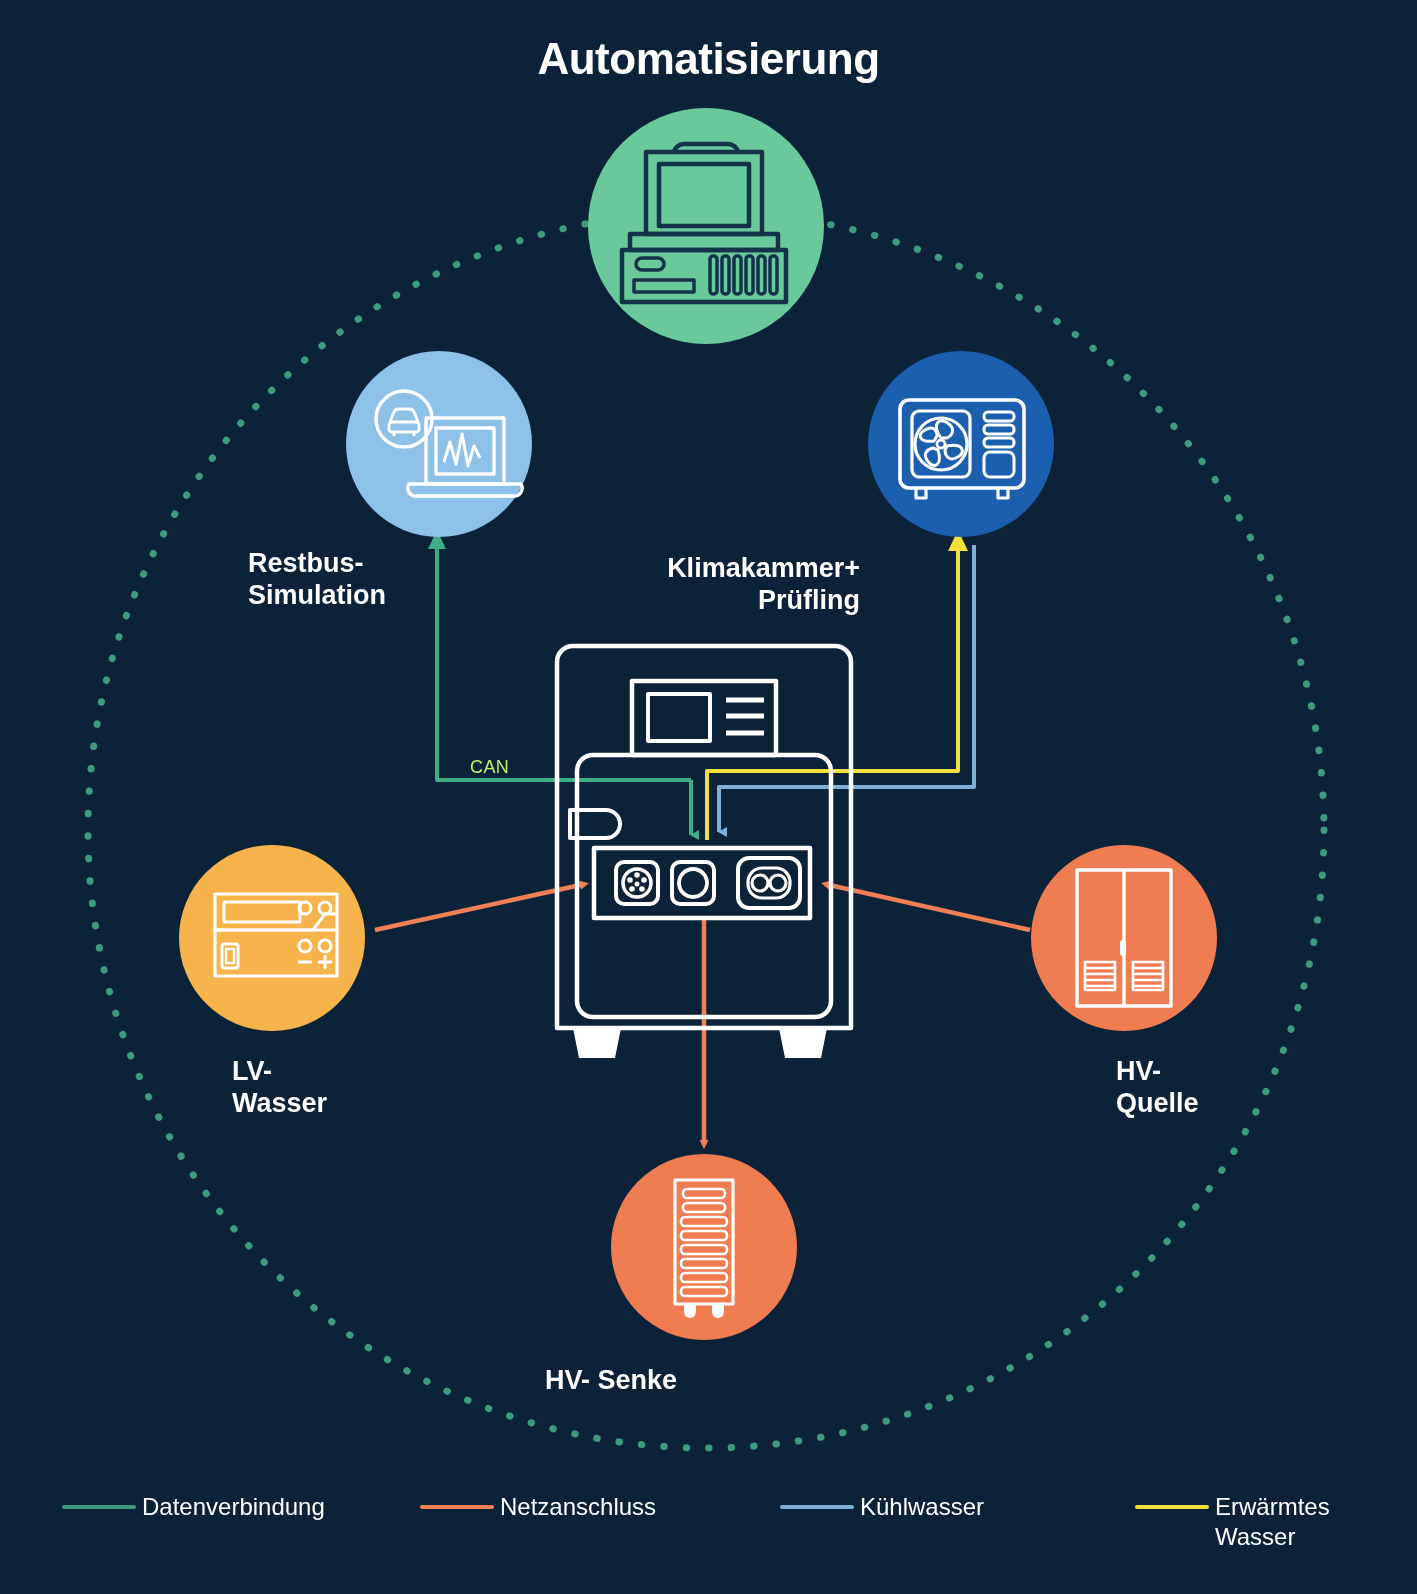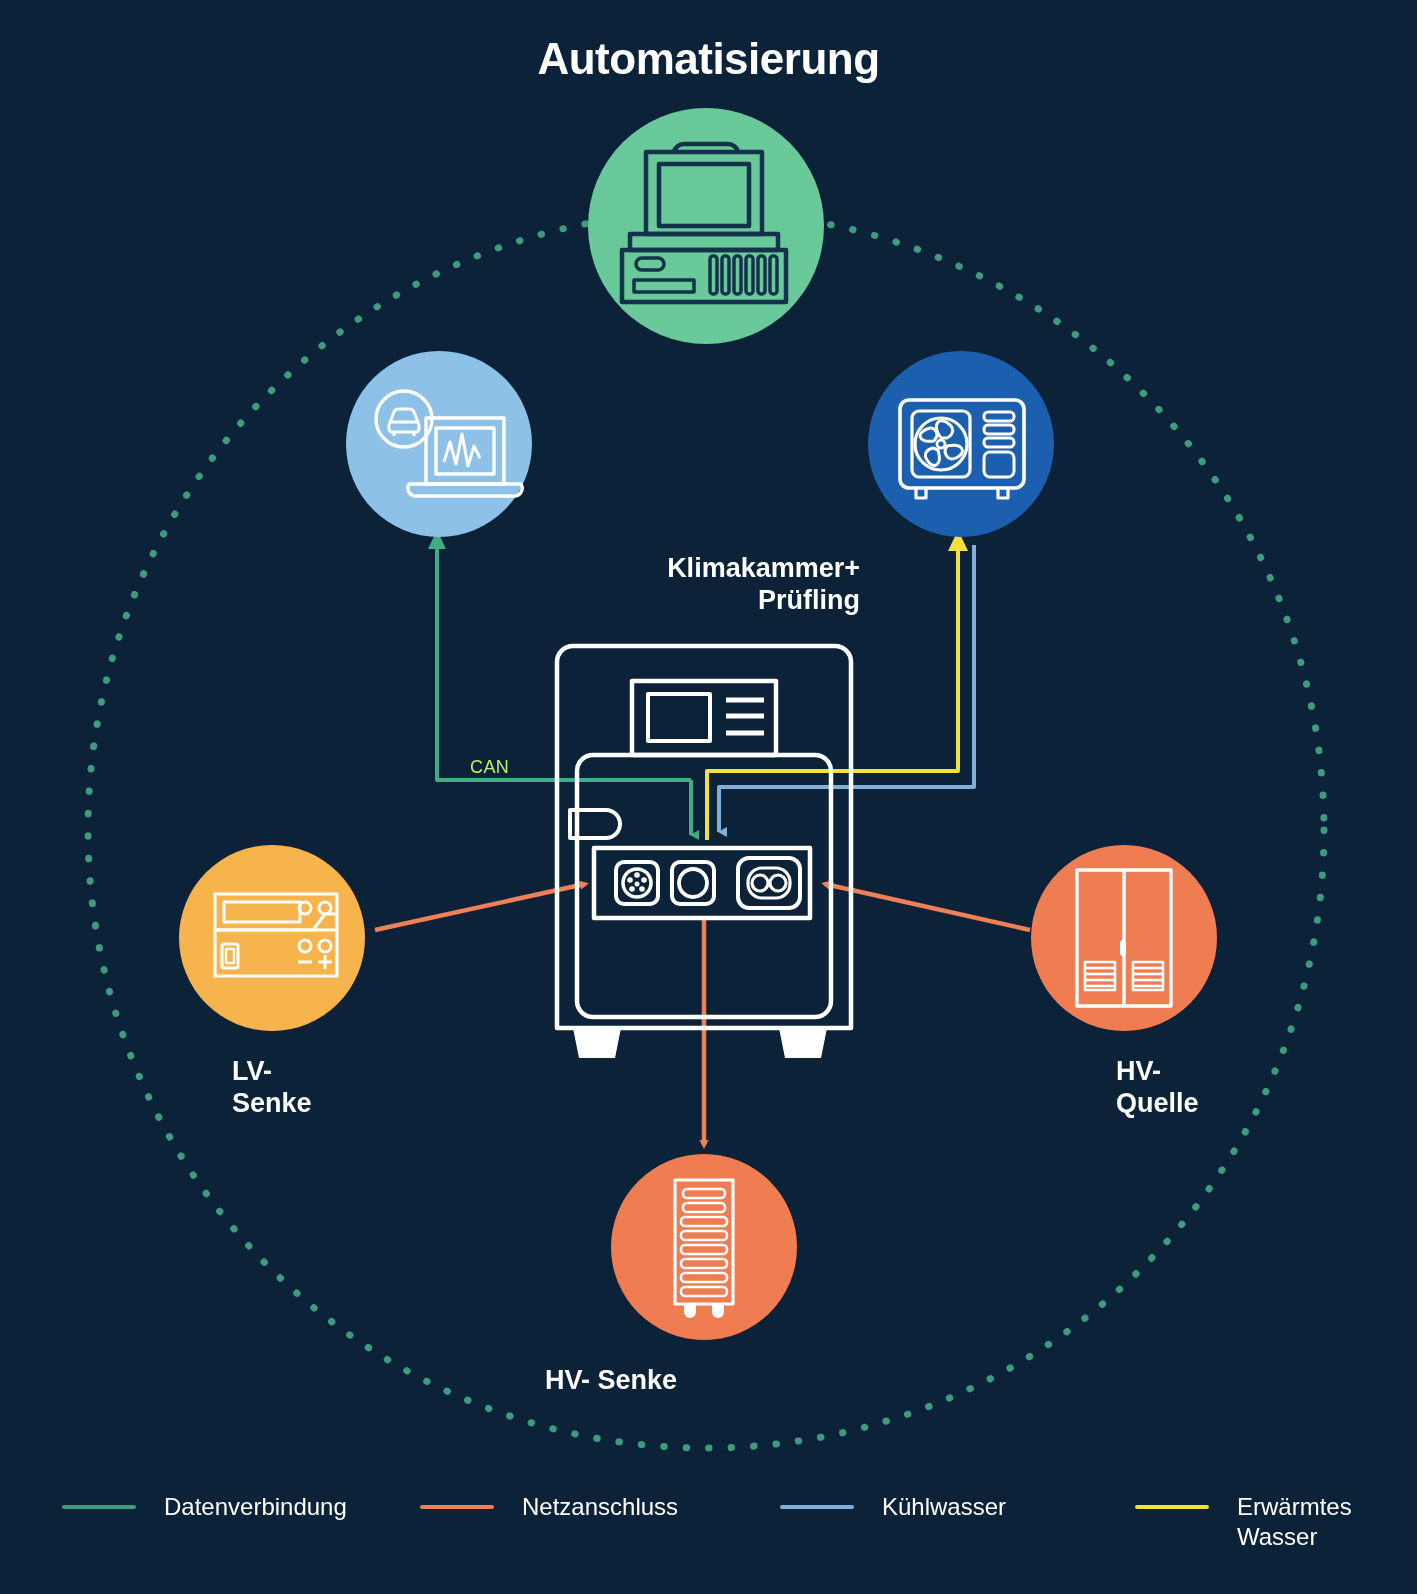--- a/index.html
+++ b/index.html
@@ -319,6 +319,8 @@
 
   <div class="diagram-title">Automatisierung</div>
 
+  <div class="node-label lbl-restbus">Restbus-
+Simulation</div>
   <div class="node-label lbl-klima">Klimakammer+
 Prüfling</div>
   <div class="node-label lbl-lv">LV-

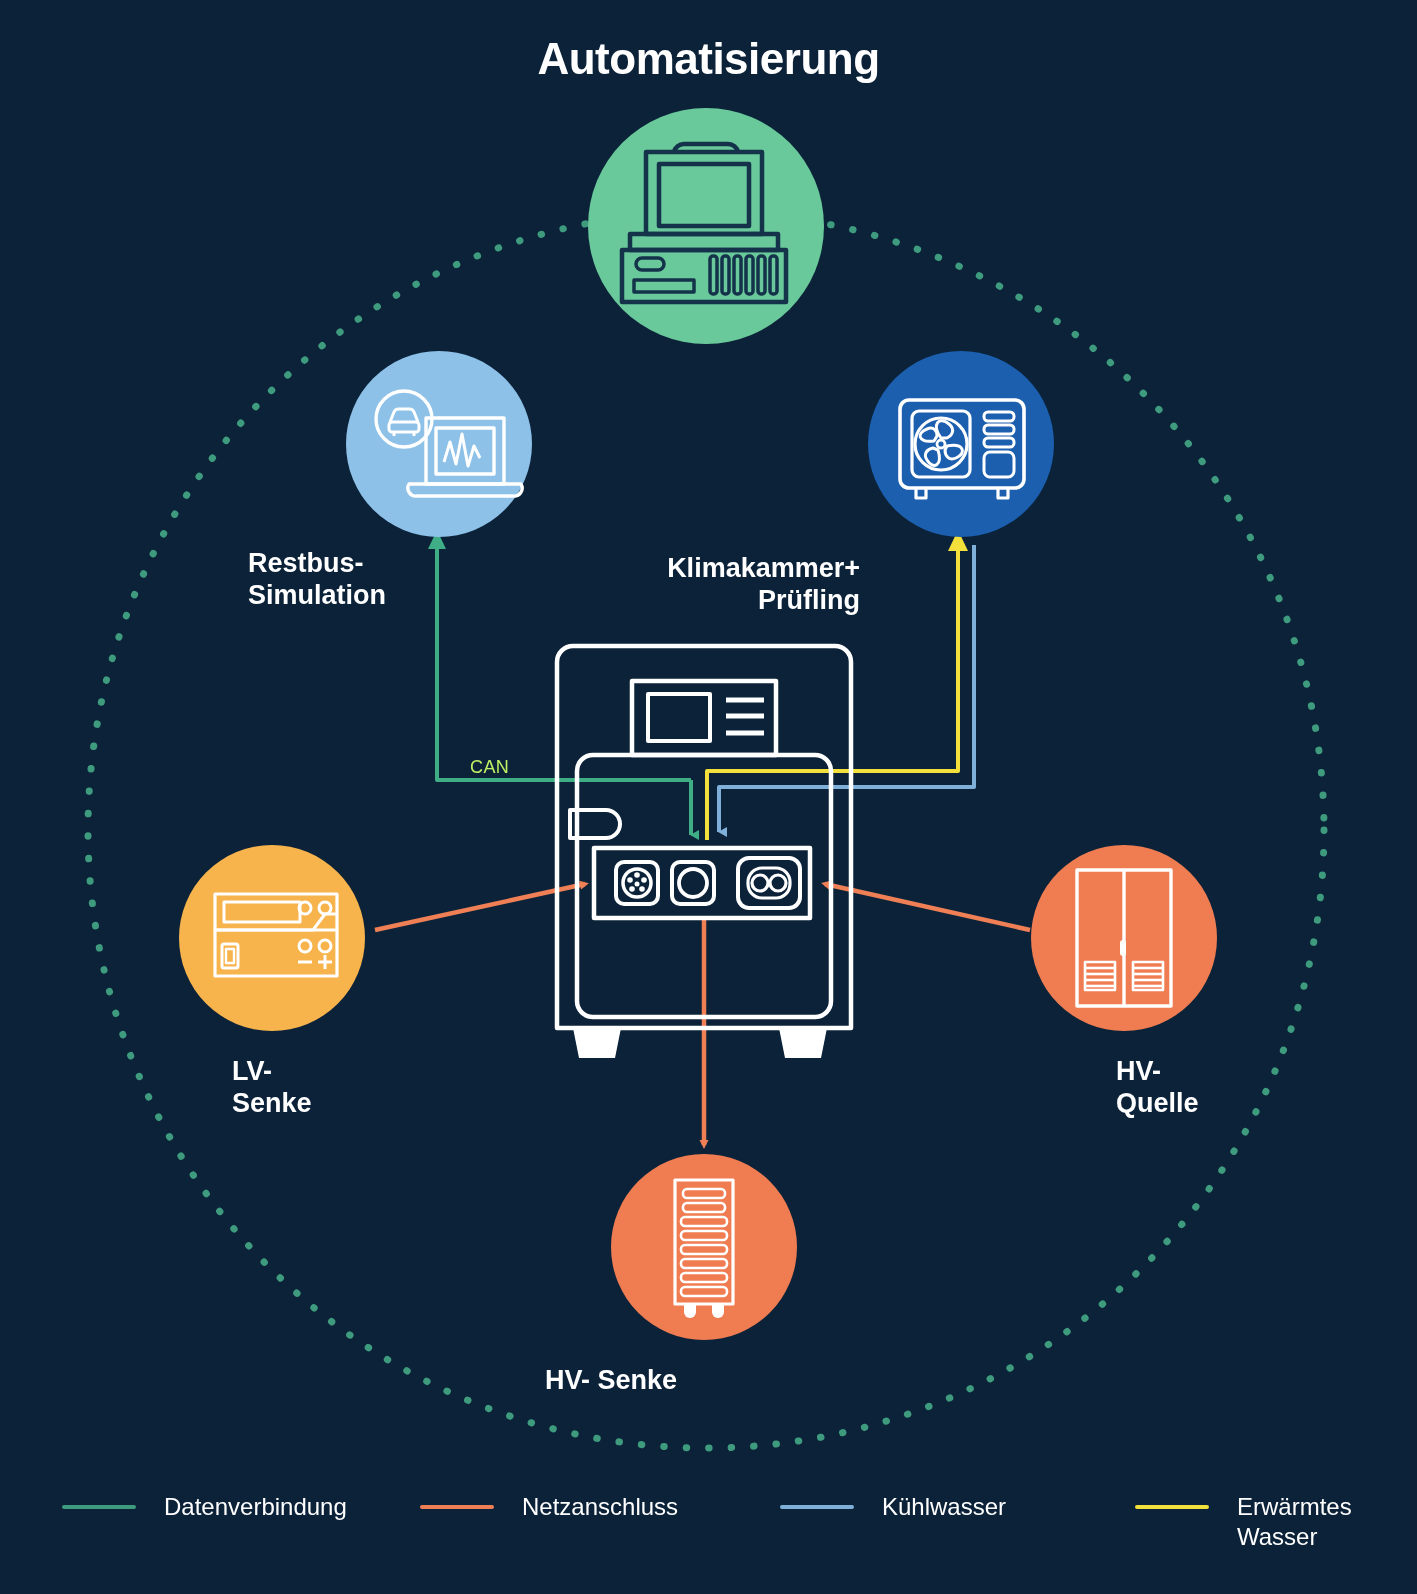--- a/index.html
+++ b/index.html
@@ -324,7 +324,7 @@
   <div class="node-label lbl-klima">Klimakammer+
 Prüfling</div>
   <div class="node-label lbl-lv">LV-
-Senke</div>
+Wasser</div>
   <div class="node-label lbl-hv-quelle">HV-
 Quelle</div>
   <div class="node-label lbl-hv-senke">HV- Senke</div>

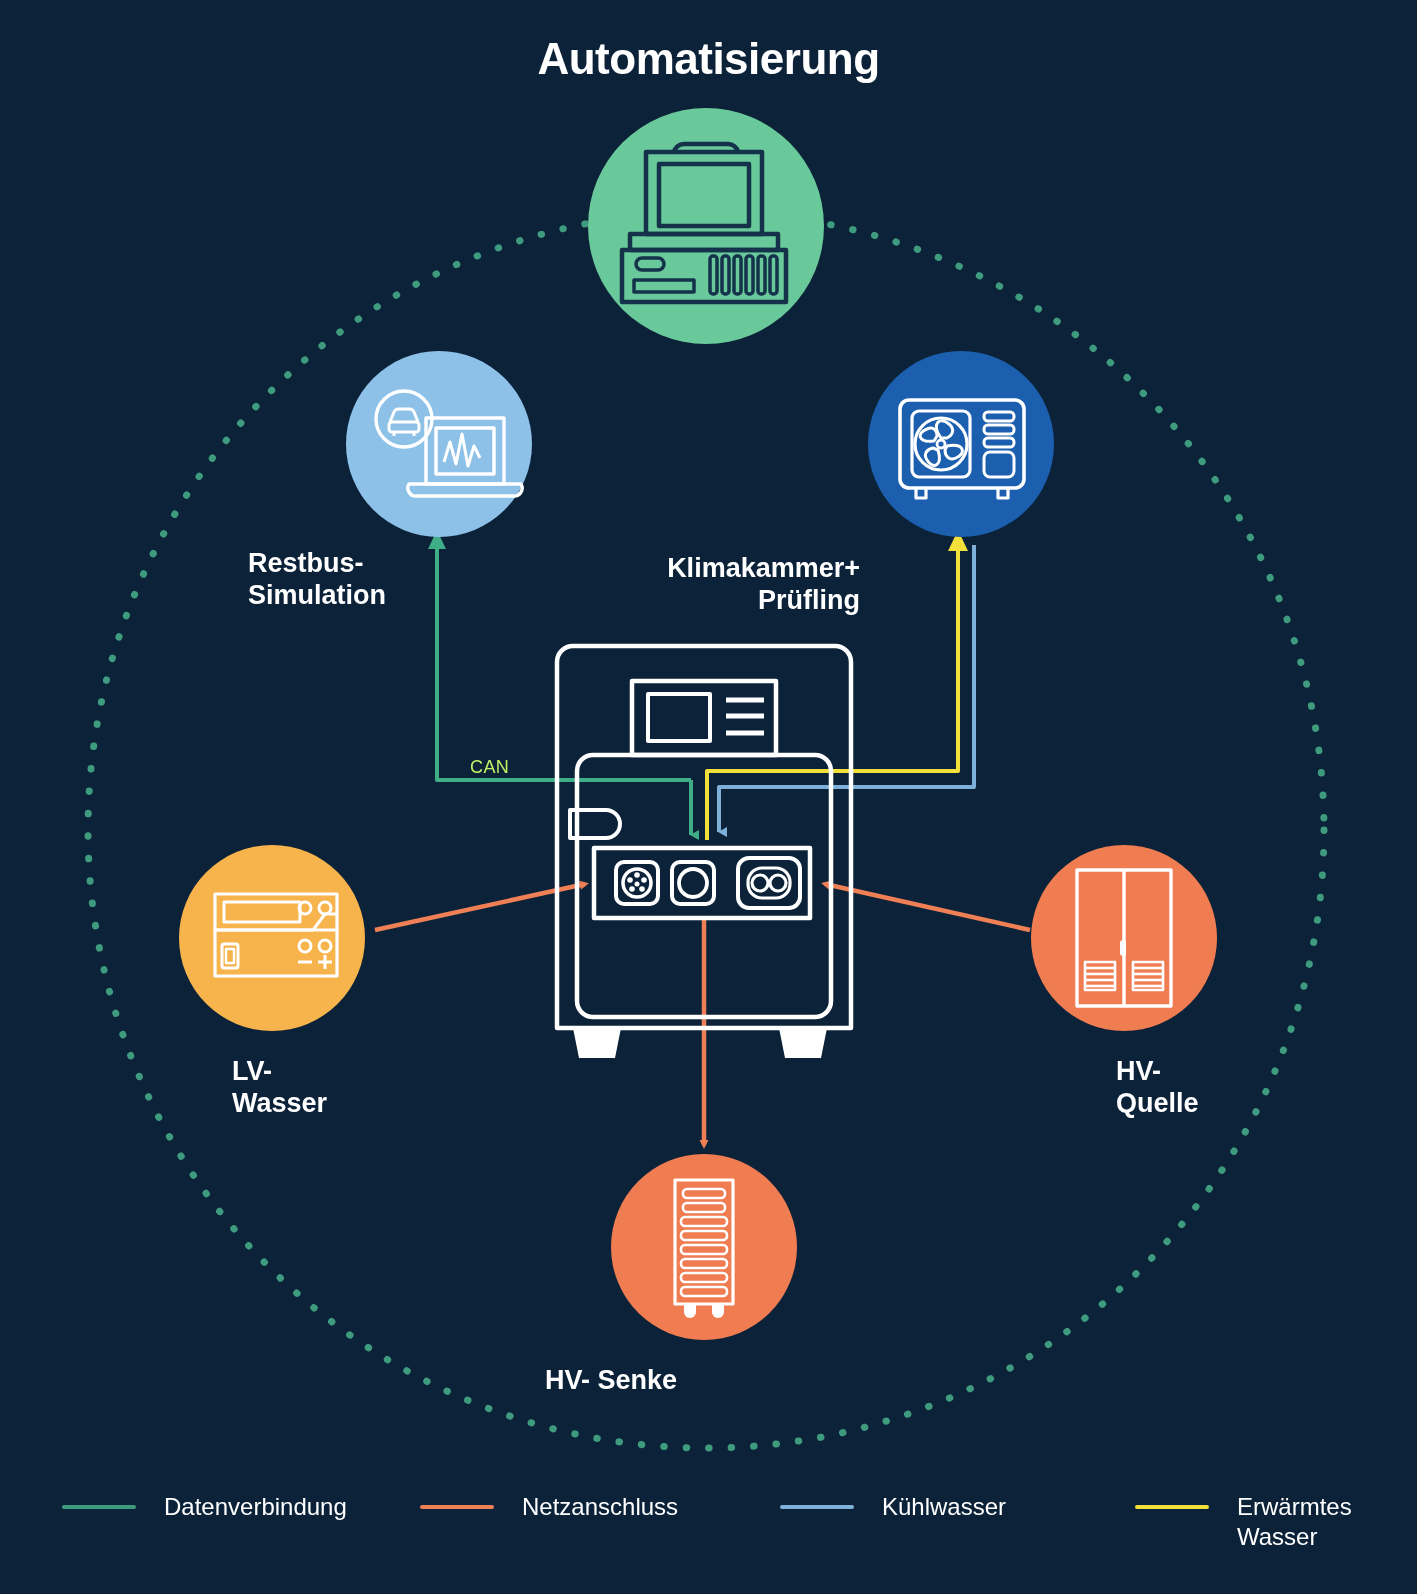--- a/index.html
+++ b/index.html
@@ -72,7 +72,7 @@
     position: absolute;
     display: flex;
     align-items: flex-start;
-    gap: 28px;
+    gap: 6px;
   }
   .legend-swatch {
     width: 74px;

